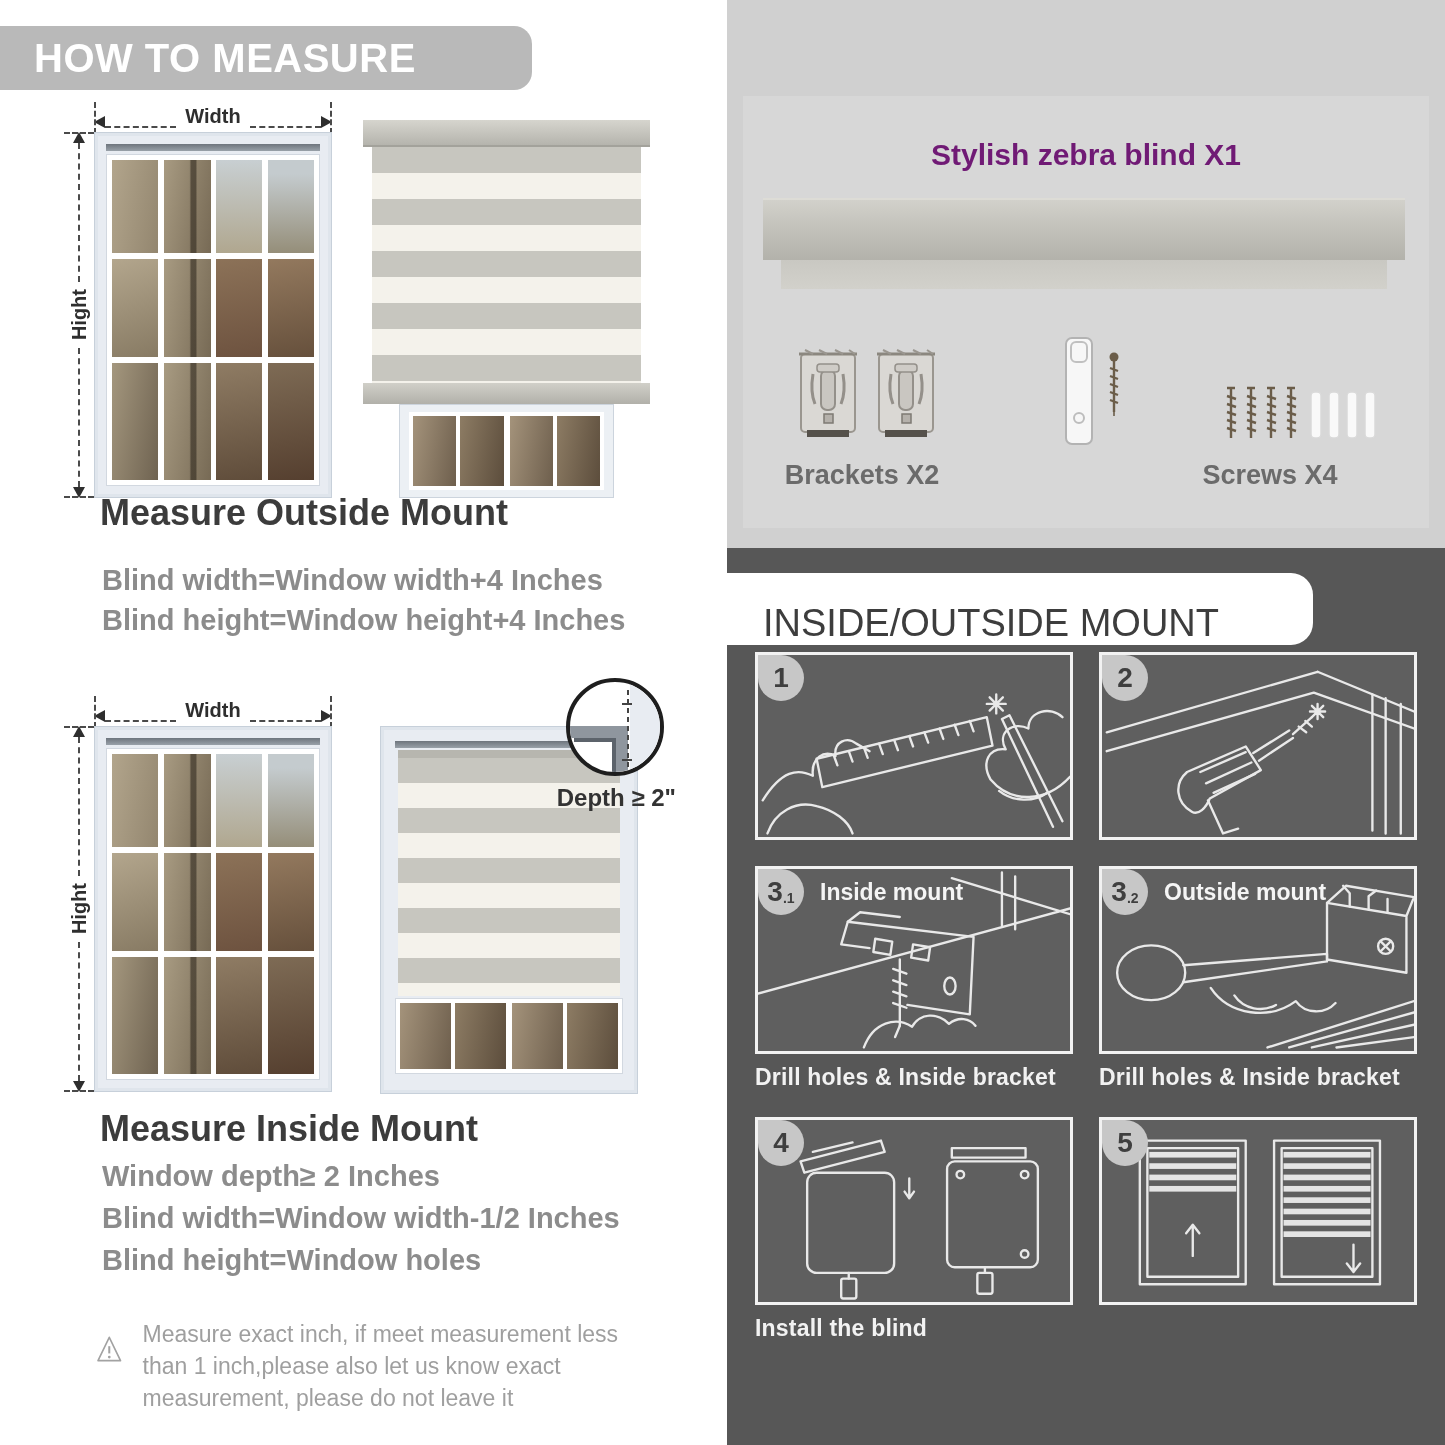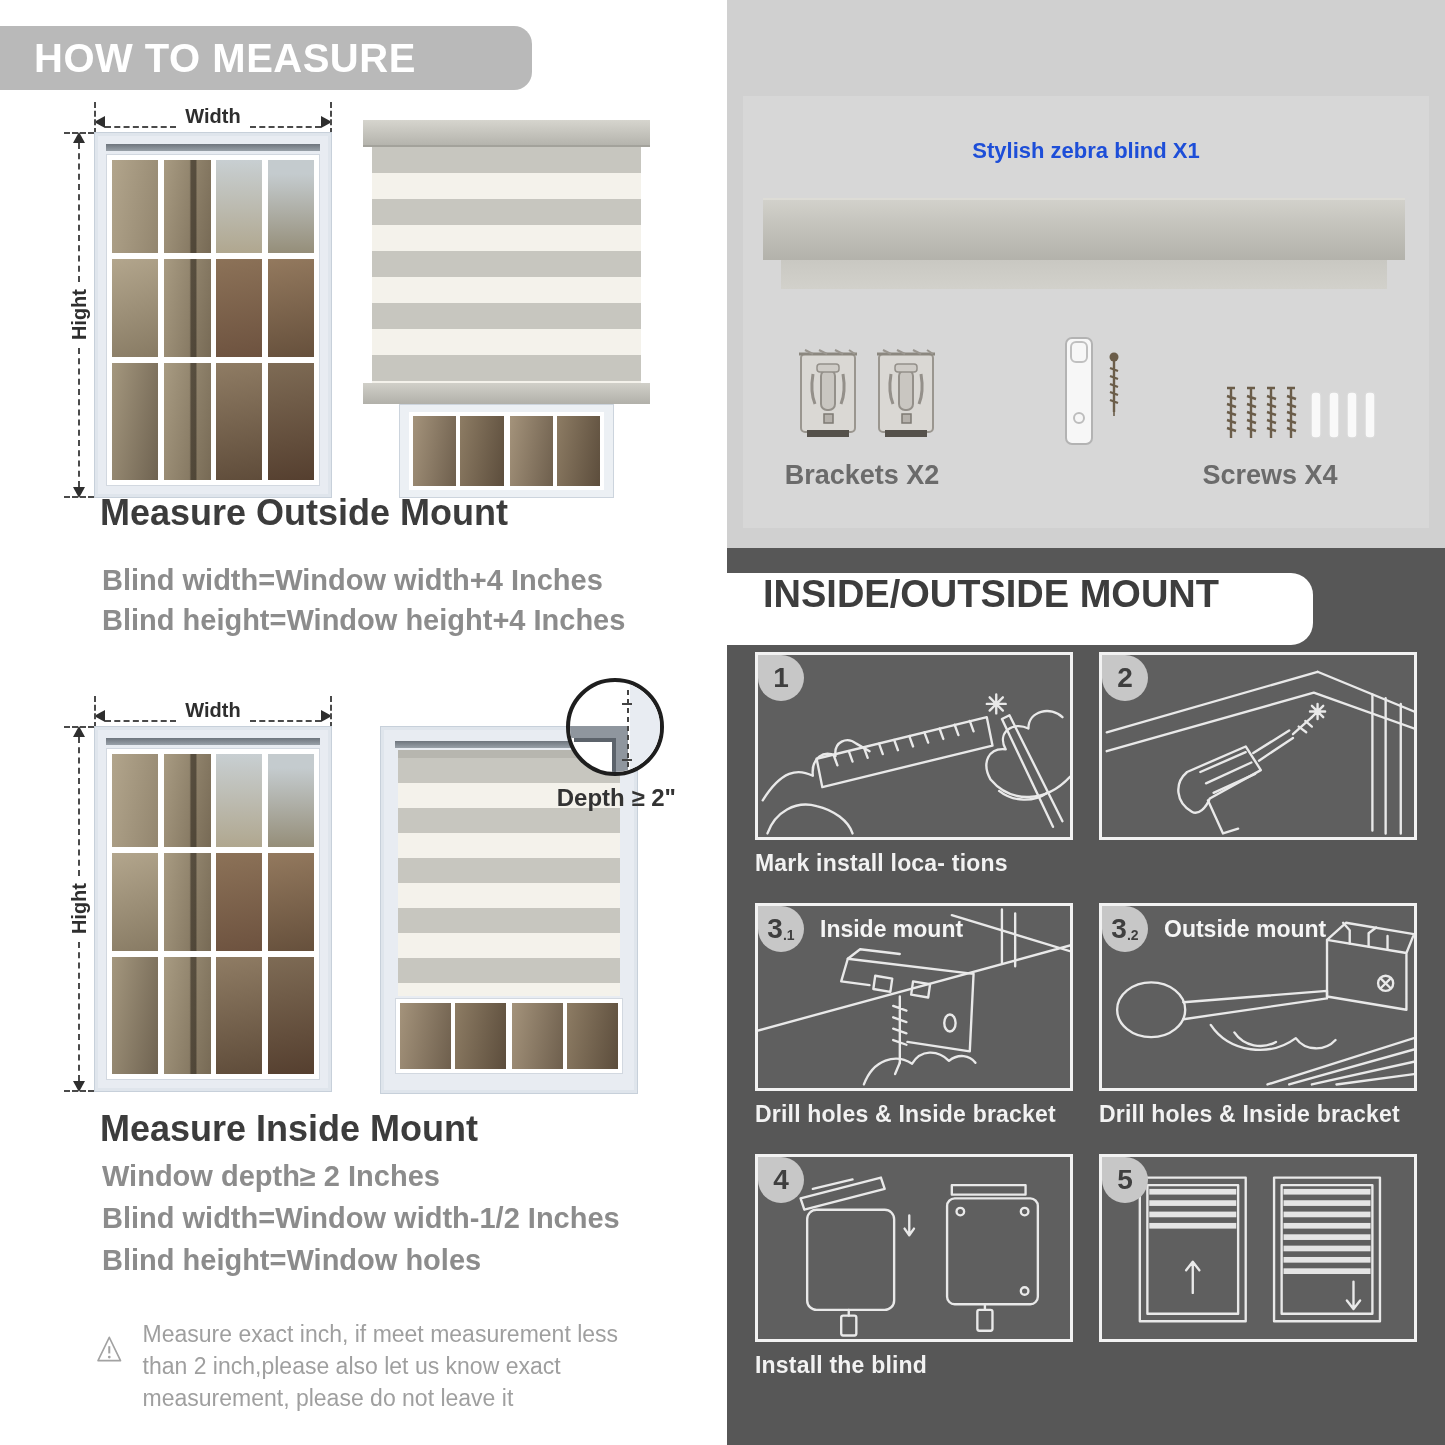--- a/index.html
+++ b/index.html
@@ -86,7 +86,7 @@
   #included-bar{position:absolute;left:0;top:10px;width:502px;height:76px;background:#fff;
     border-radius:0 24px 24px 0;display:flex;align-items:center;padding-left:38px;box-sizing:border-box;
     color:#cbcbcb;font-size:40px;font-weight:bold;letter-spacing:.5px}
-  #blind-label{position:absolute;left:0;right:0;top:138px;text-align:center;color:#1d4ed8;font-size:22px;font-weight:bold}
+  #blind-label{position:absolute;left:0;right:0;top:138px;text-align:center;color:#701a75;font-size:30px;font-weight:bold}
   #rail-main{position:absolute;left:36px;right:40px;top:198px;height:60px;
     background:linear-gradient(180deg,#d2d1cb 0%,#c3c2bb 45%,#b3b2ab 100%);border-top:2px solid #dddcd6}
   #rail-sub{position:absolute;left:54px;right:58px;top:260px;height:29px;

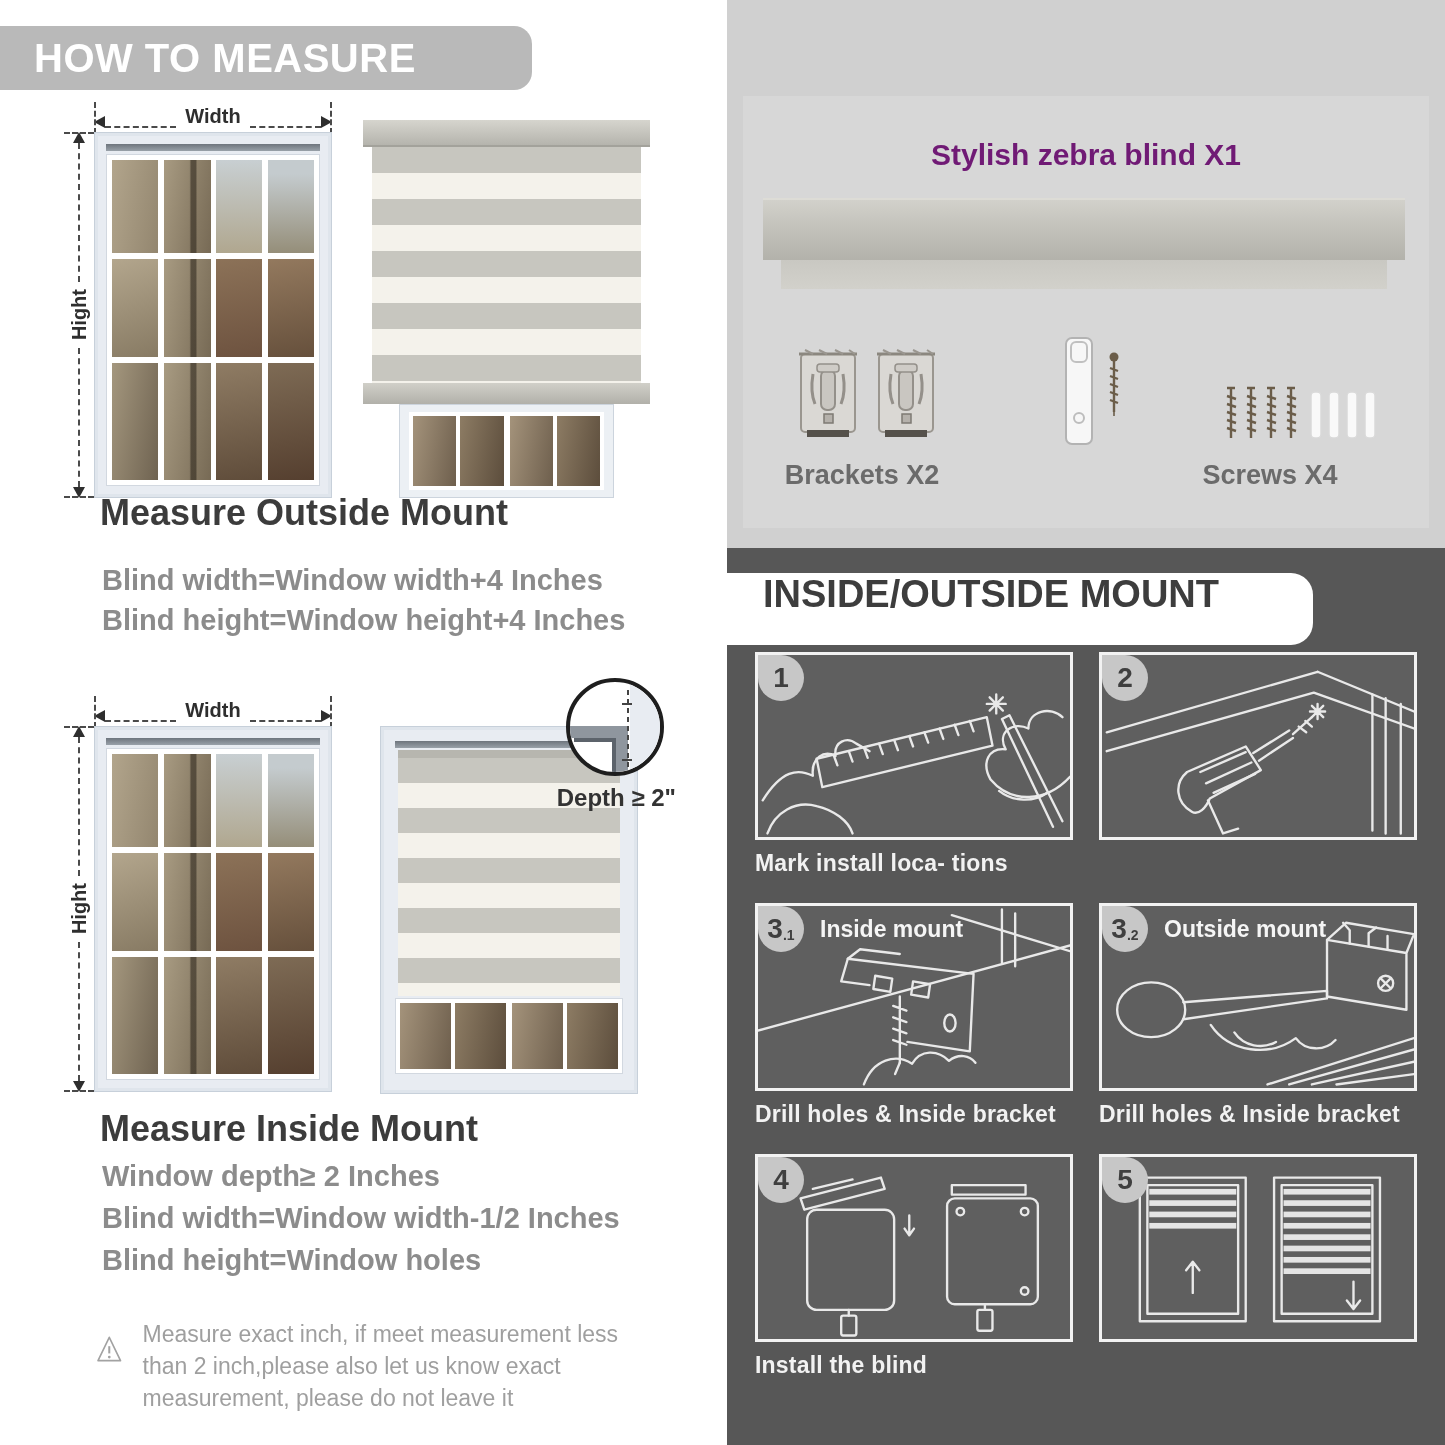--- a/index.html
+++ b/index.html
@@ -95,8 +95,8 @@
 
   #mount-section{left:727px;top:548px;width:718px;height:897px;background:#575757}
   #mount-bar{position:absolute;left:0;top:25px;width:586px;height:72px;background:#fff;
-    border-radius:0 22px 22px 0;display:flex;align-items:flex-start;padding-left:36px;box-sizing:border-box;
-    color:#3d3d3d;font-size:38px;font-weight:bold}
+    border-radius:0 22px 22px 0;display:flex;align-items:flex-end;padding-left:36px;box-sizing:border-box;
+    color:#3d3d3d;font-size:38px;font-weight:normal}
   #steps-grid{position:absolute;left:28px;top:104px;width:662px;display:grid;
     grid-template-columns:1fr 1fr;column-gap:26px;row-gap:26px}
   .panel{position:relative;height:182px;border:3px solid #f2f2f2;background:#5f5f5f;overflow:hidden}

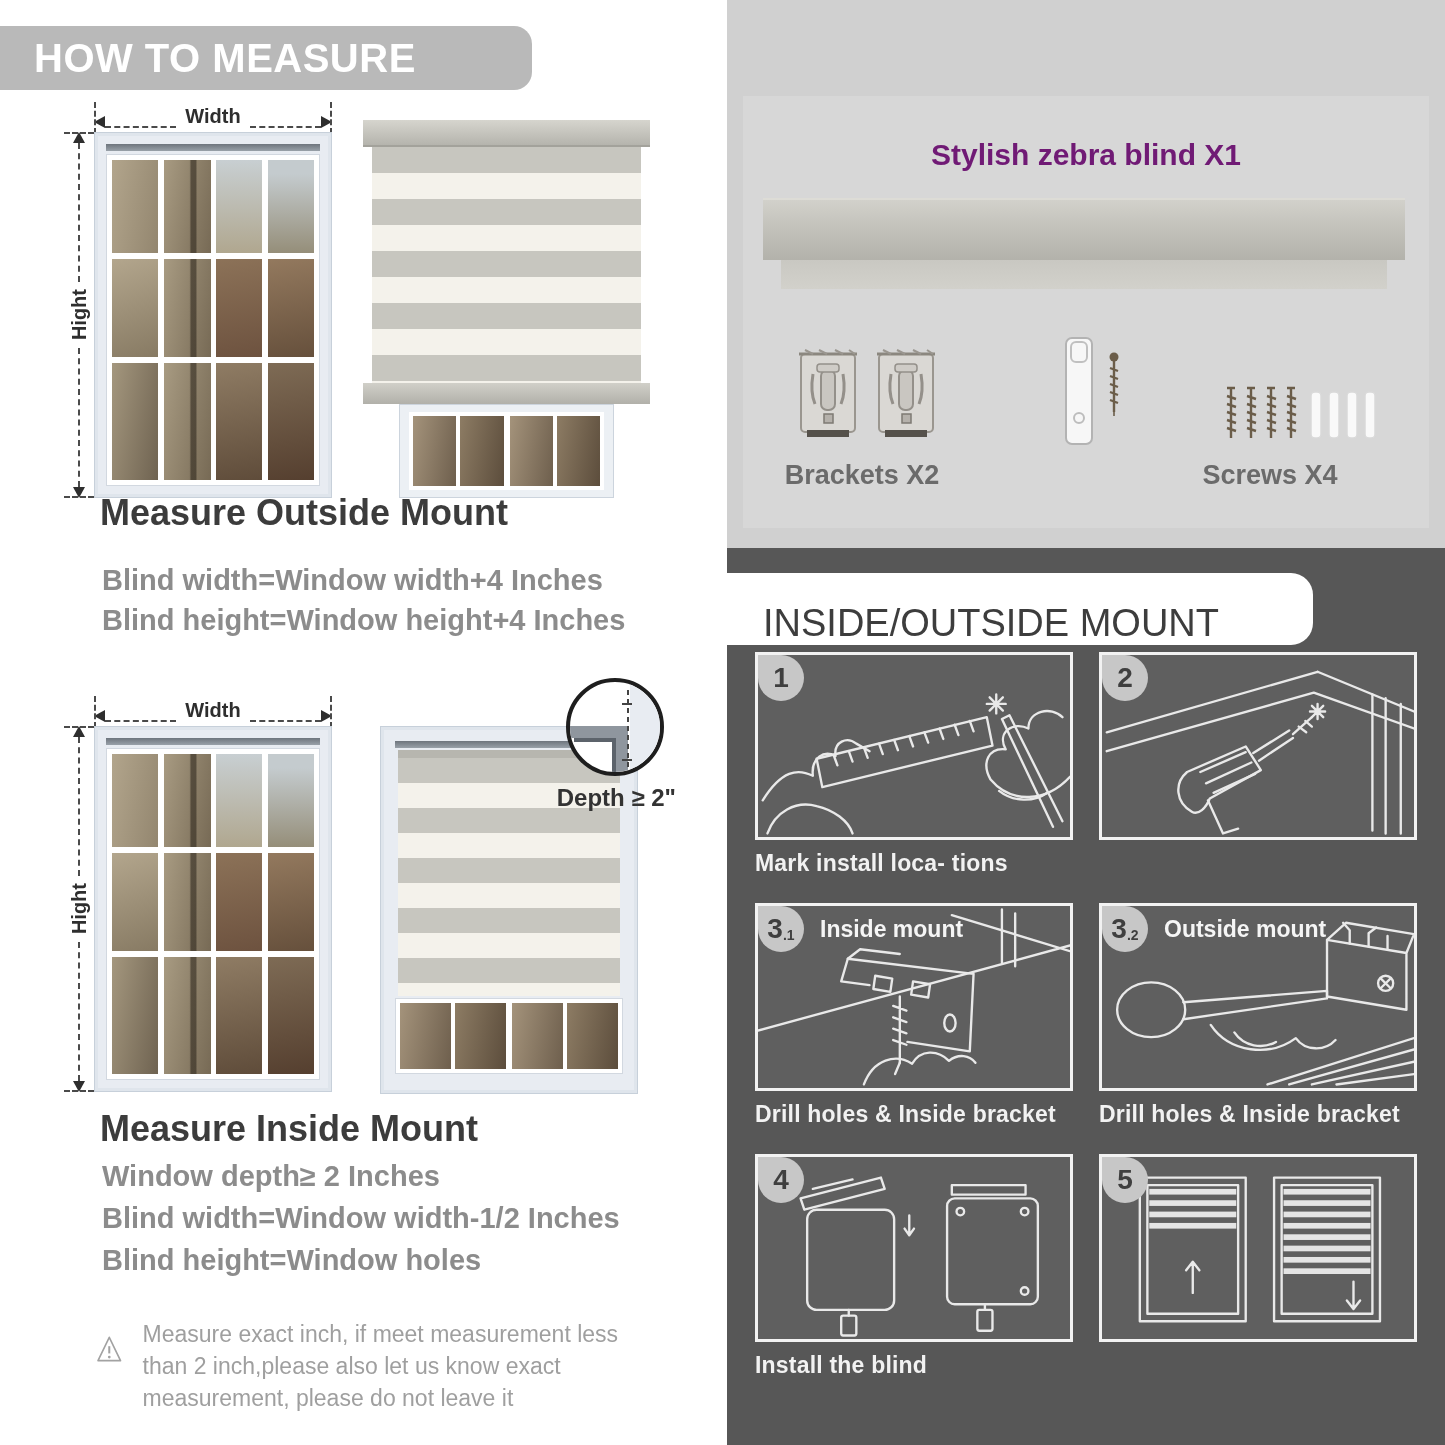--- a/index.html
+++ b/index.html
@@ -339,7 +339,6 @@
             <span class="bsub"></span>
         </div>
       </div>
-      <div class="caption">Mark install loca- tions</div>
     </div>
 
     <div class="step">

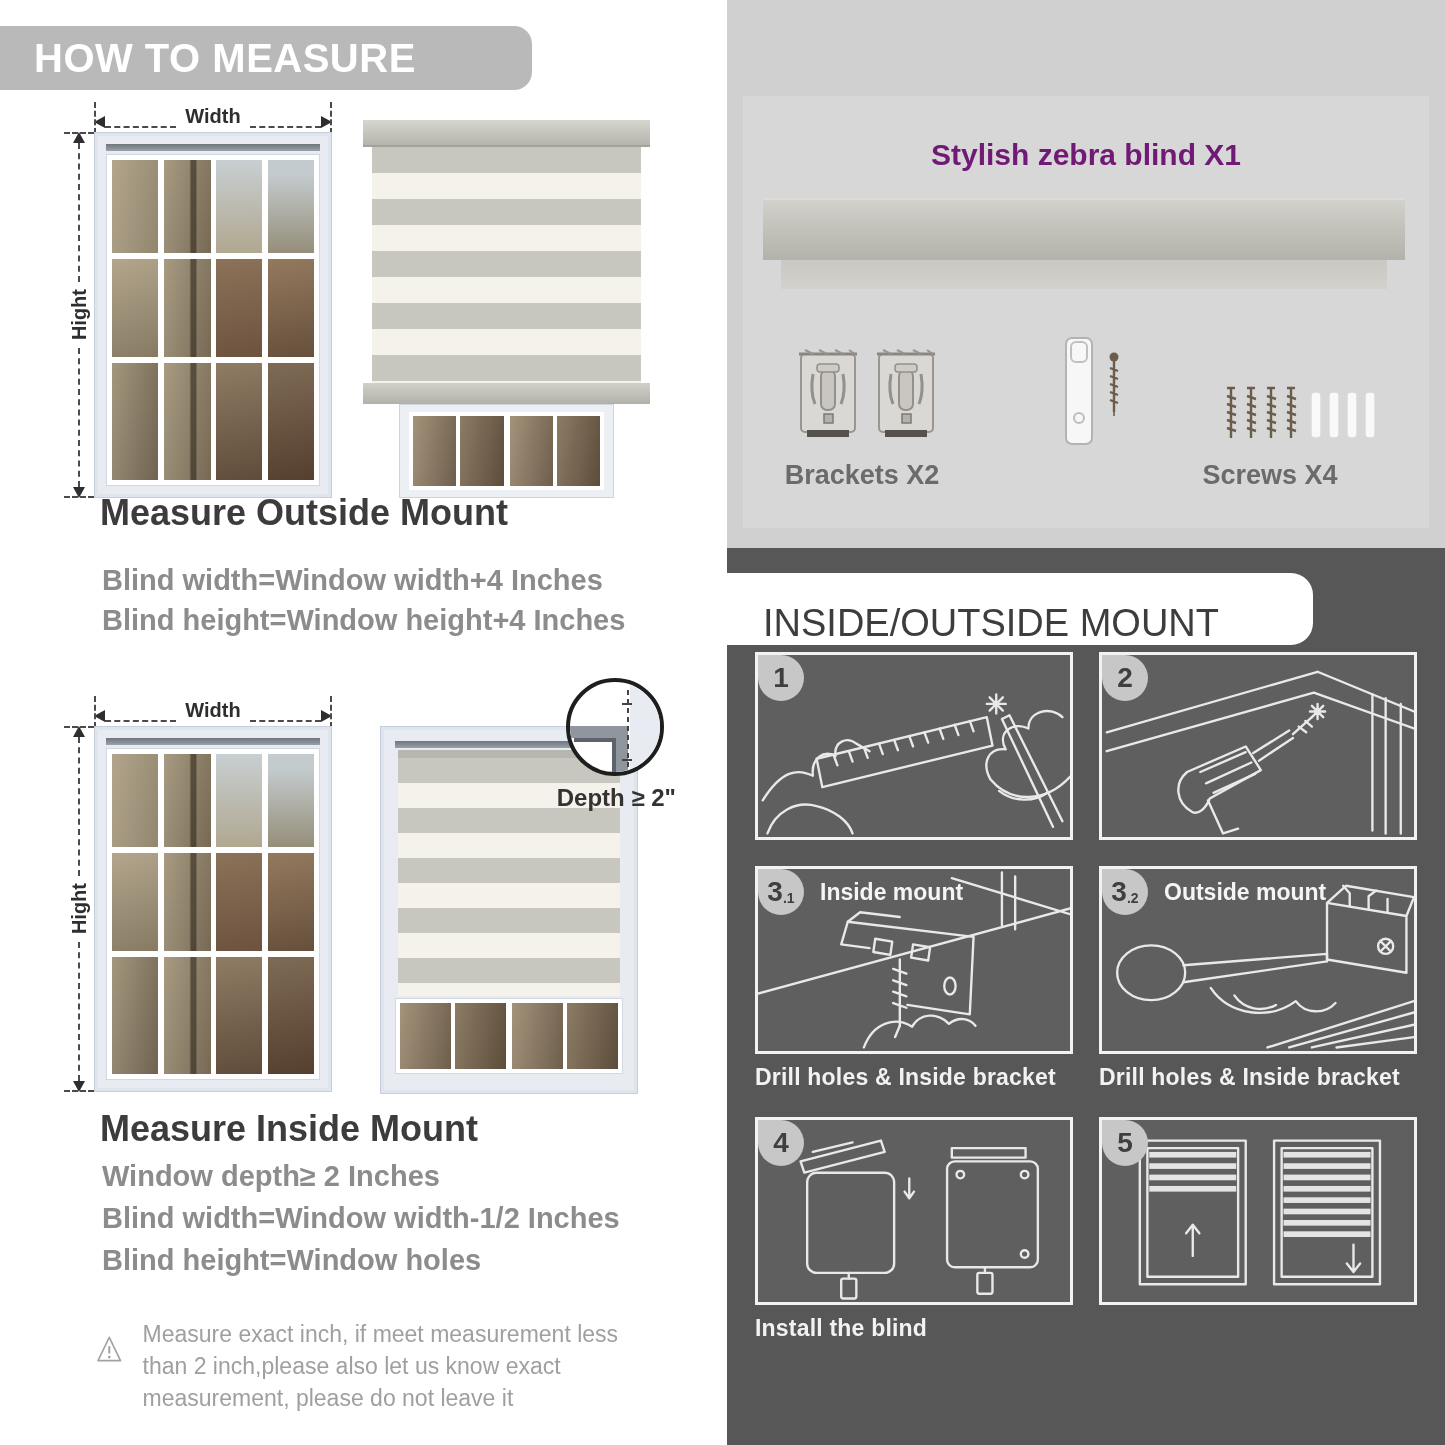--- a/index.html
+++ b/index.html
@@ -253,7 +253,7 @@
     <line x1="33" y1="32" x2="33" y2="50" stroke="#a2a2a2" stroke-width="5"></line>
     <circle cx="33" cy="59" r="3.4" fill="#a2a2a2"></circle>
   </svg>
-  <div class="wtext">Measure exact inch, if meet measurement less than 2 inch,please also let us know exact measurement, please do not leave it</div>
+  <div class="wtext">Measure exact inch, if meet measurement less than 1 inch,please also let us know exact measurement, please do not leave it</div>
 </div>
 
 <div class="abs" id="included-section">

